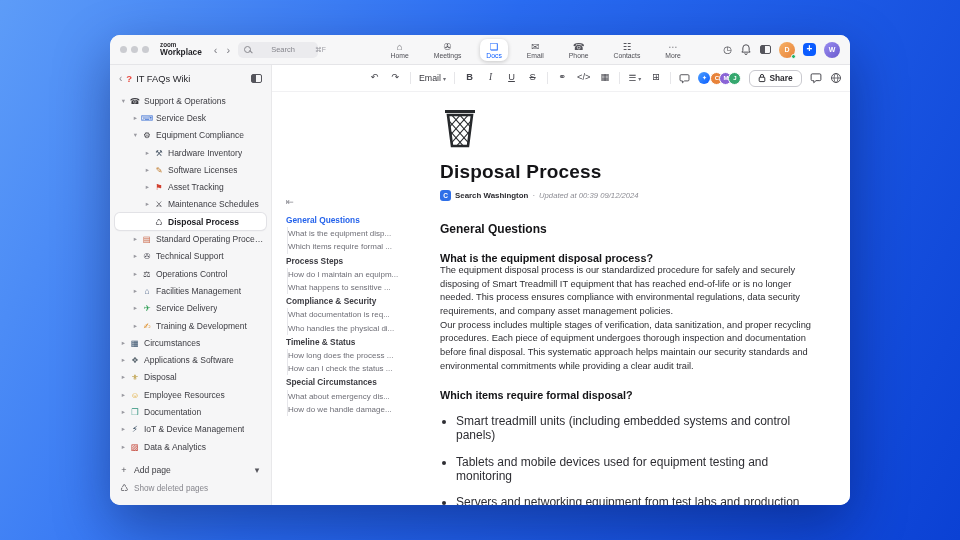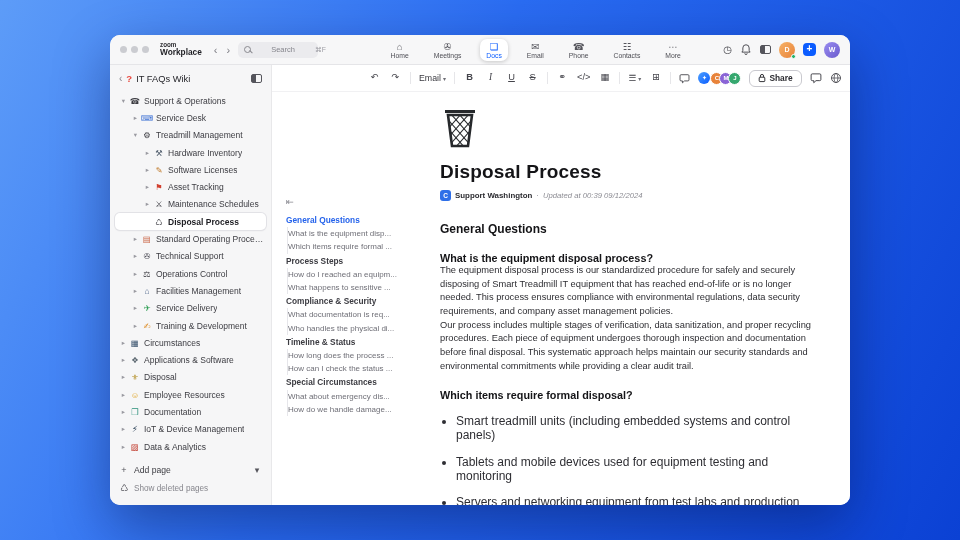--- a/index.html
+++ b/index.html
@@ -202,7 +202,7 @@
         <div class="trow d1">
           <span class="chev">▾</span>
           <span class="ticon" style="color: rgb(58, 58, 64);">⚙</span>
-          <span class="tlabel">Treadmill Management</span>
+          <span class="tlabel">Equipment Compliance</span>
         </div>
         <div class="trow d2">
           <span class="chev">▸</span>

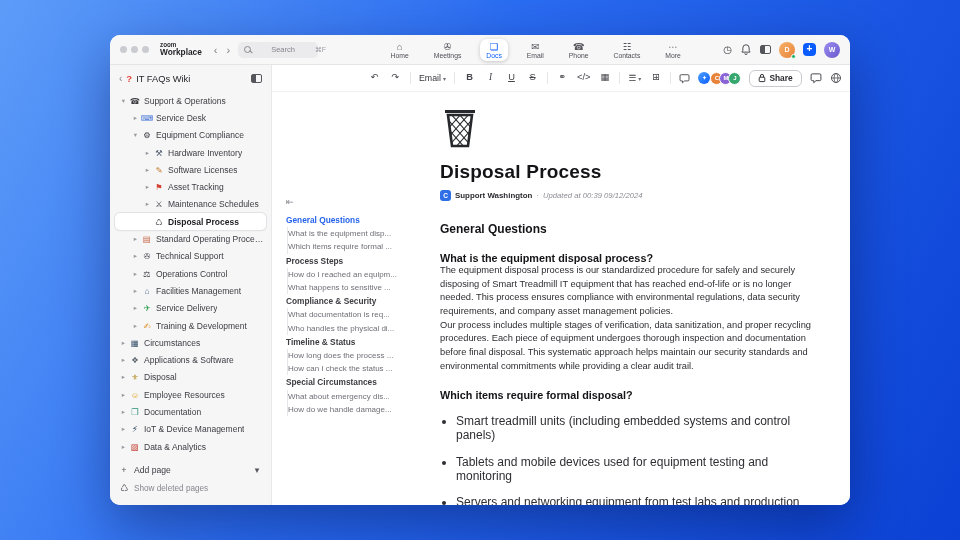--- a/index.html
+++ b/index.html
@@ -433,7 +433,7 @@
 
           <div class="byline">
             <span class="authav">C</span>
-            <span class="name">Support Washington</span>
+            <span class="name">Search Washington</span>
             <span class="sep">·</span>
             <span class="upd">Updated at 00:39 09/12/2024</span>
           </div>

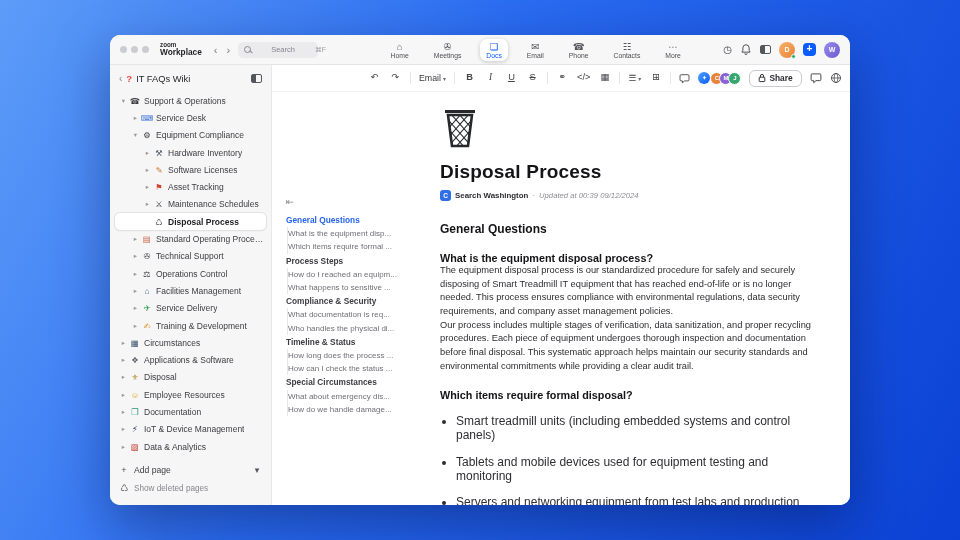--- a/index.html
+++ b/index.html
@@ -383,7 +383,7 @@
 
           <div class="toc-sec">Process Steps</div>
           <div class="toc-items">
-            <div class="toc-item">How do I reached an equipm...</div>
+            <div class="toc-item">How do I maintain an equipm...</div>
             <div class="toc-item">What happens to sensitive ...</div>
           </div>
 

